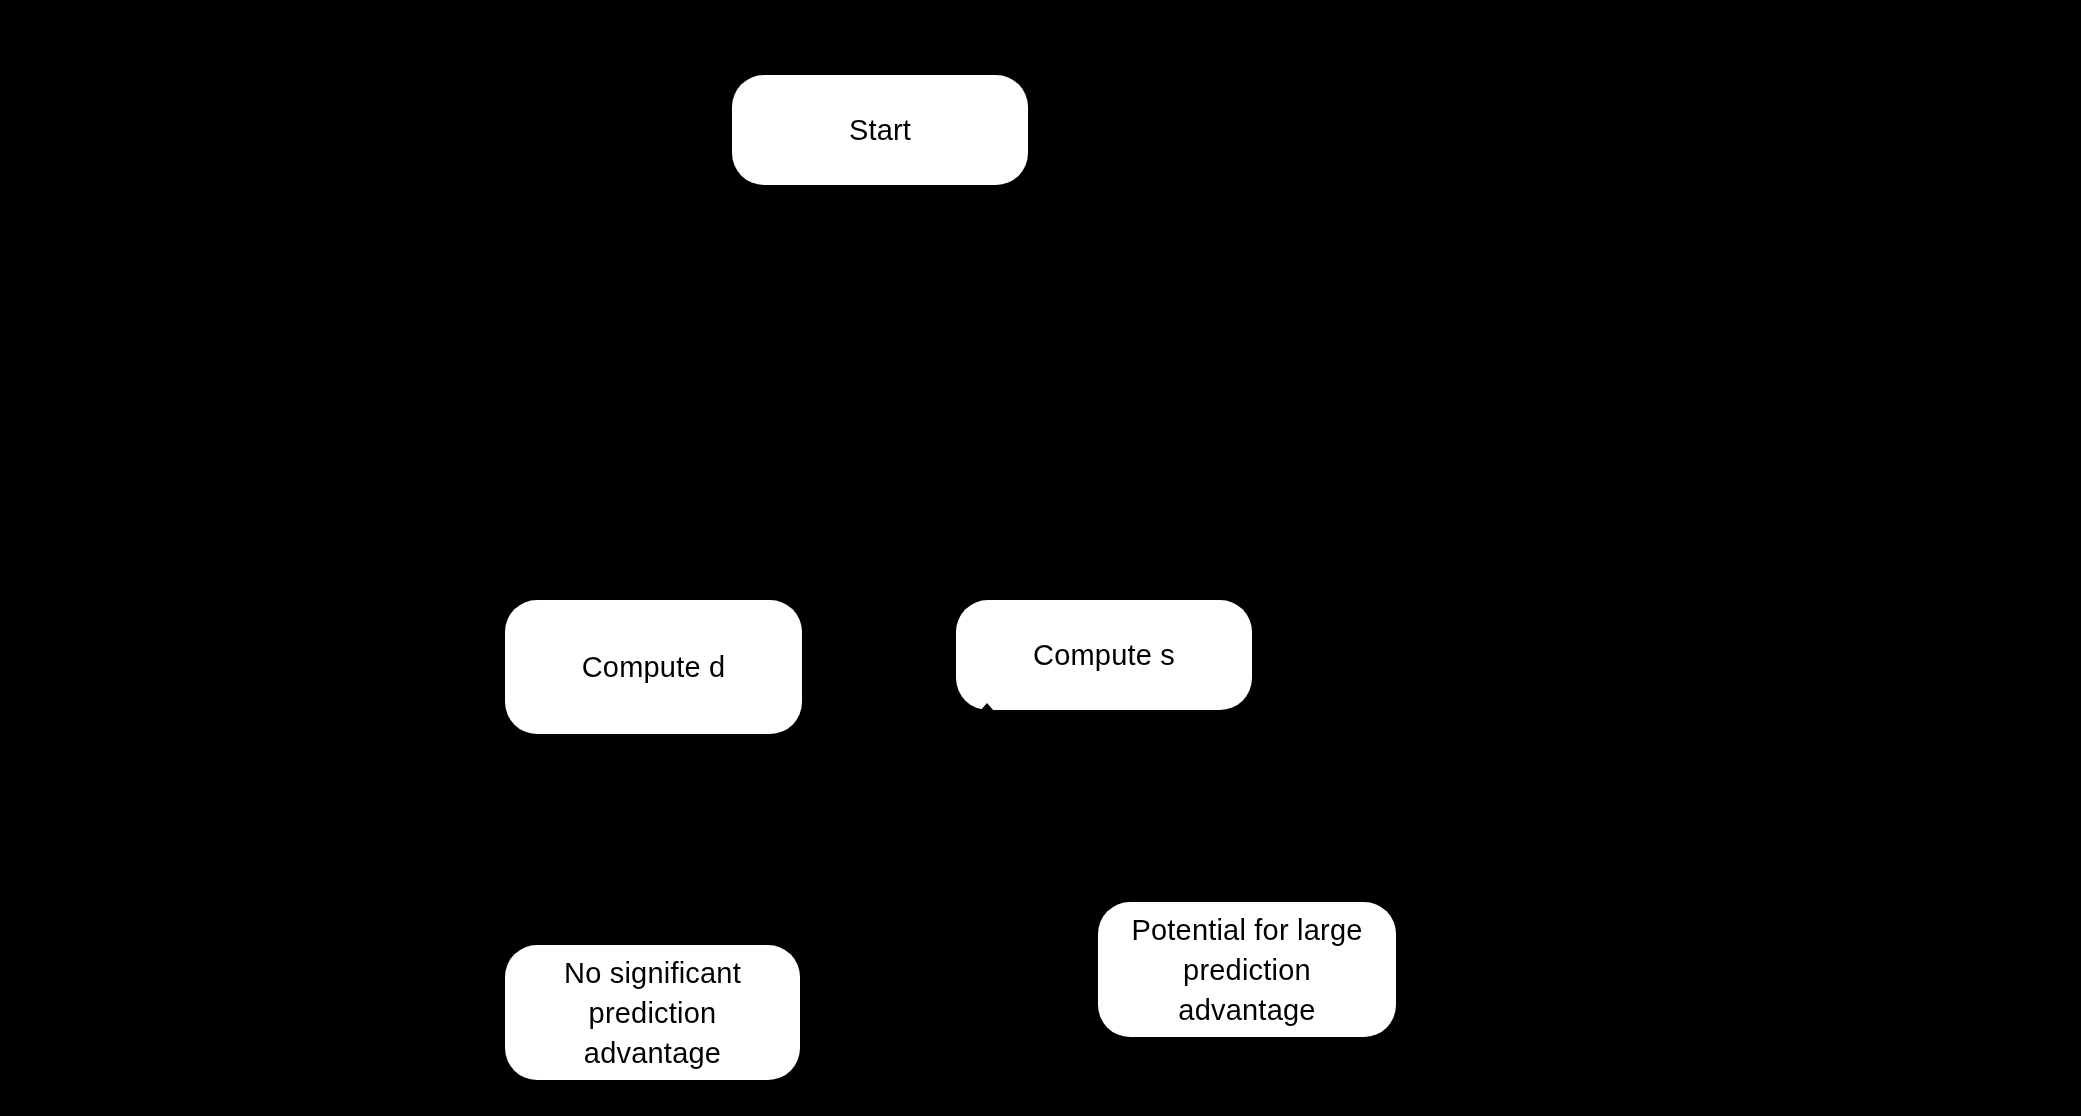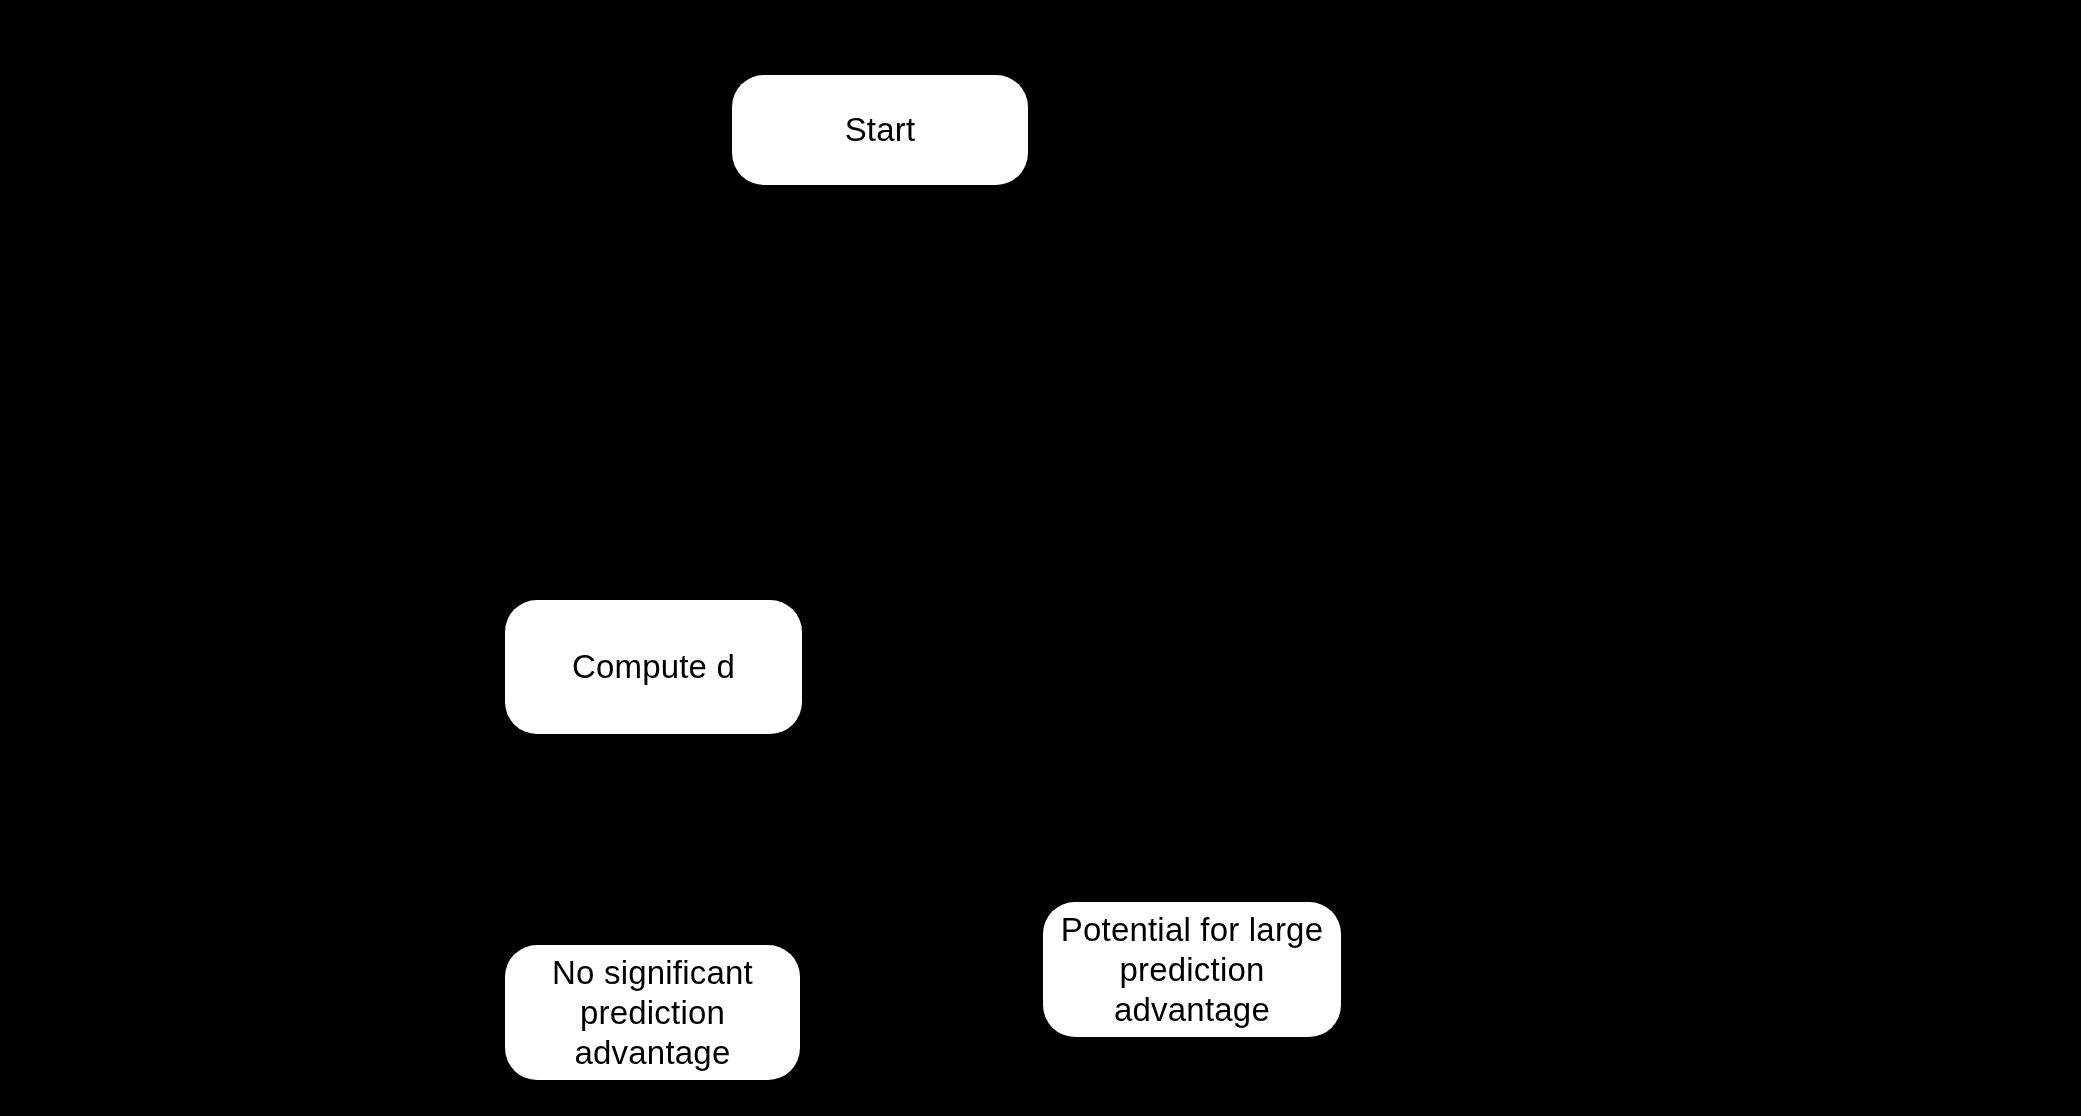--- a/index.html
+++ b/index.html
@@ -26,7 +26,7 @@
   }
   .node-label {
     color: #000000;
-    font-size: 33px;
+    font-size: 29px;
     line-height: 40px;
     font-weight: 400;
     text-align: center;

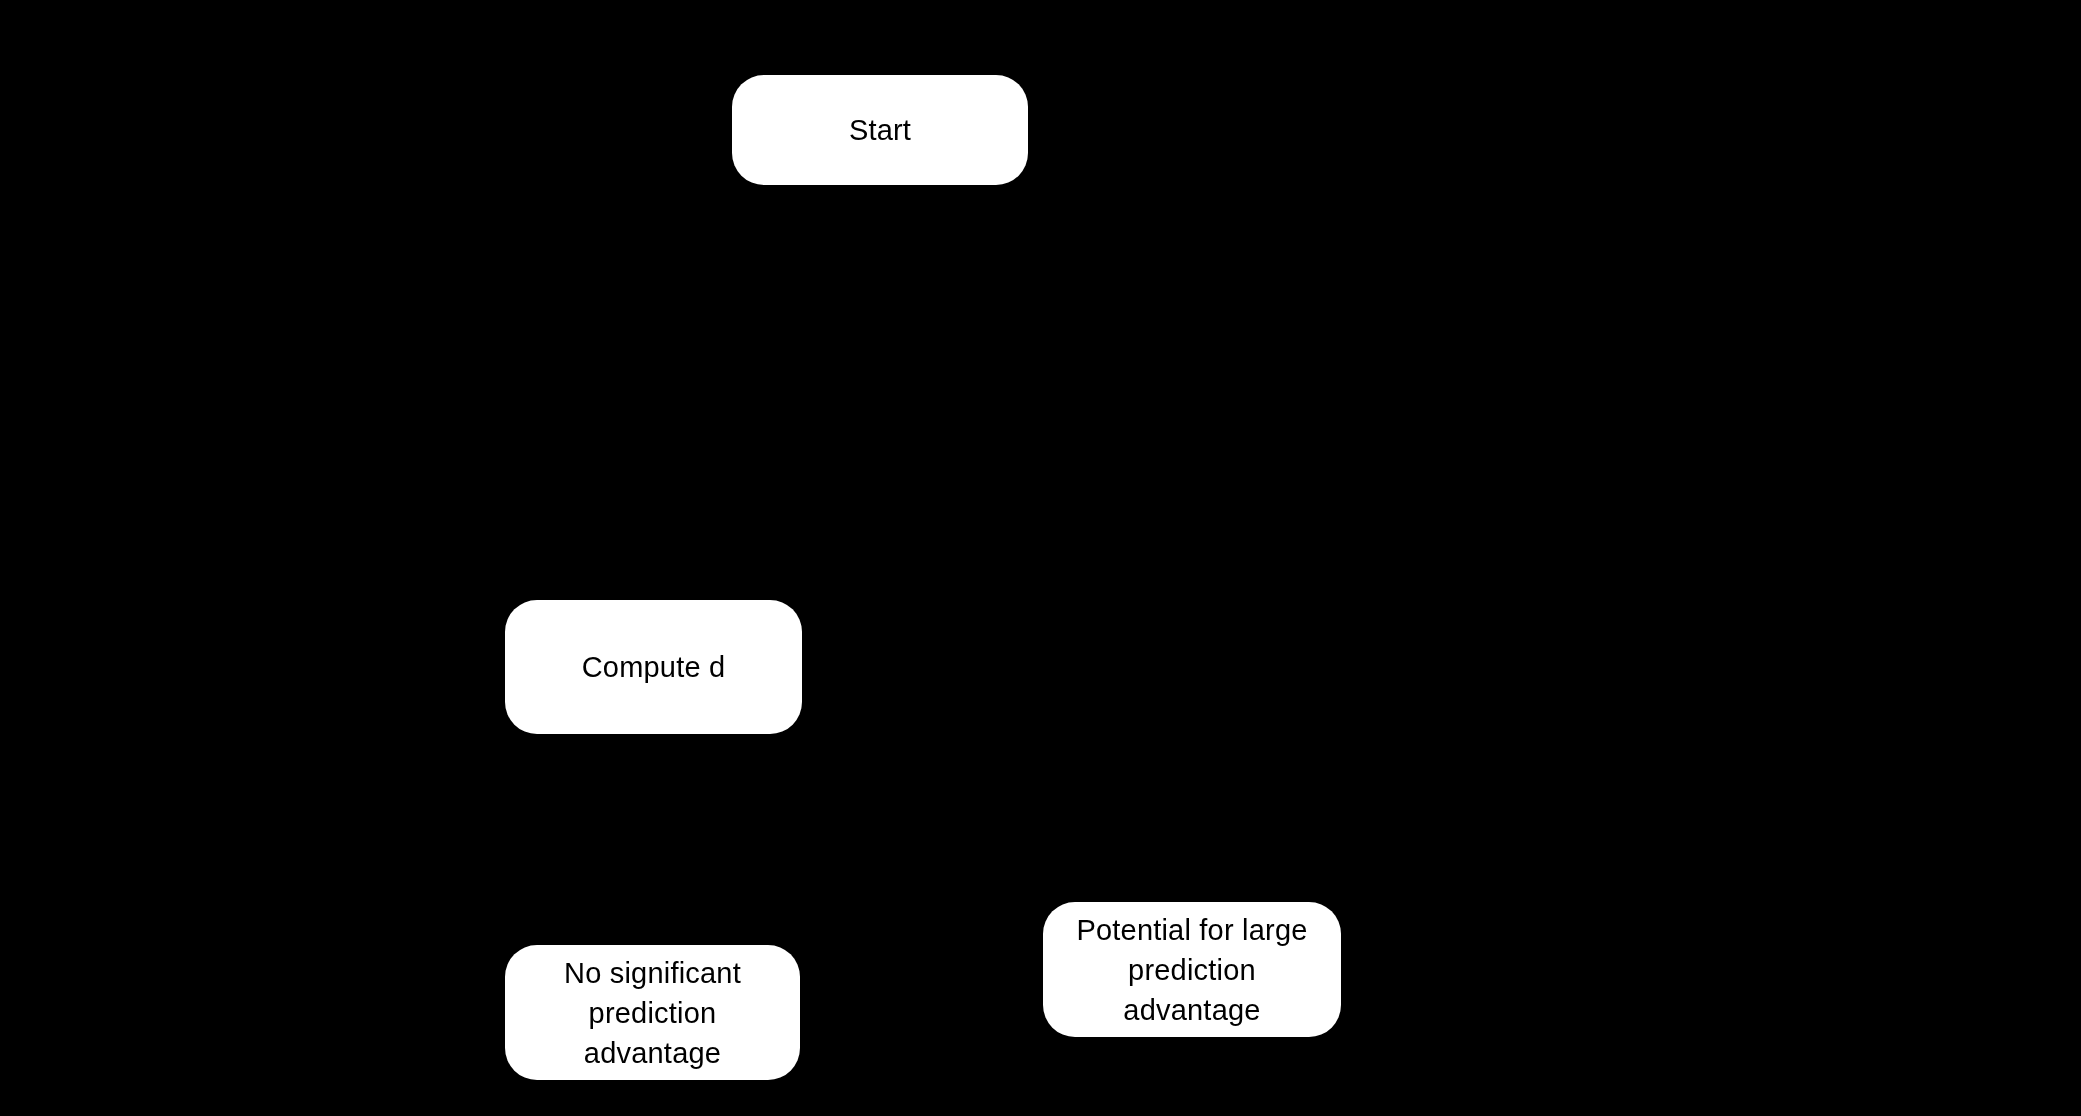--- a/index.html
+++ b/index.html
@@ -66,6 +66,10 @@
     <span class="node-label">Compute d</span>
   </div>
 
+  <div class="node n-compute-s">
+    <span class="node-label">Compute s</span>
+    <span class="notch"></span>
+  </div>
 
   <div class="node n-no-advantage">
     <span class="node-label">No significant

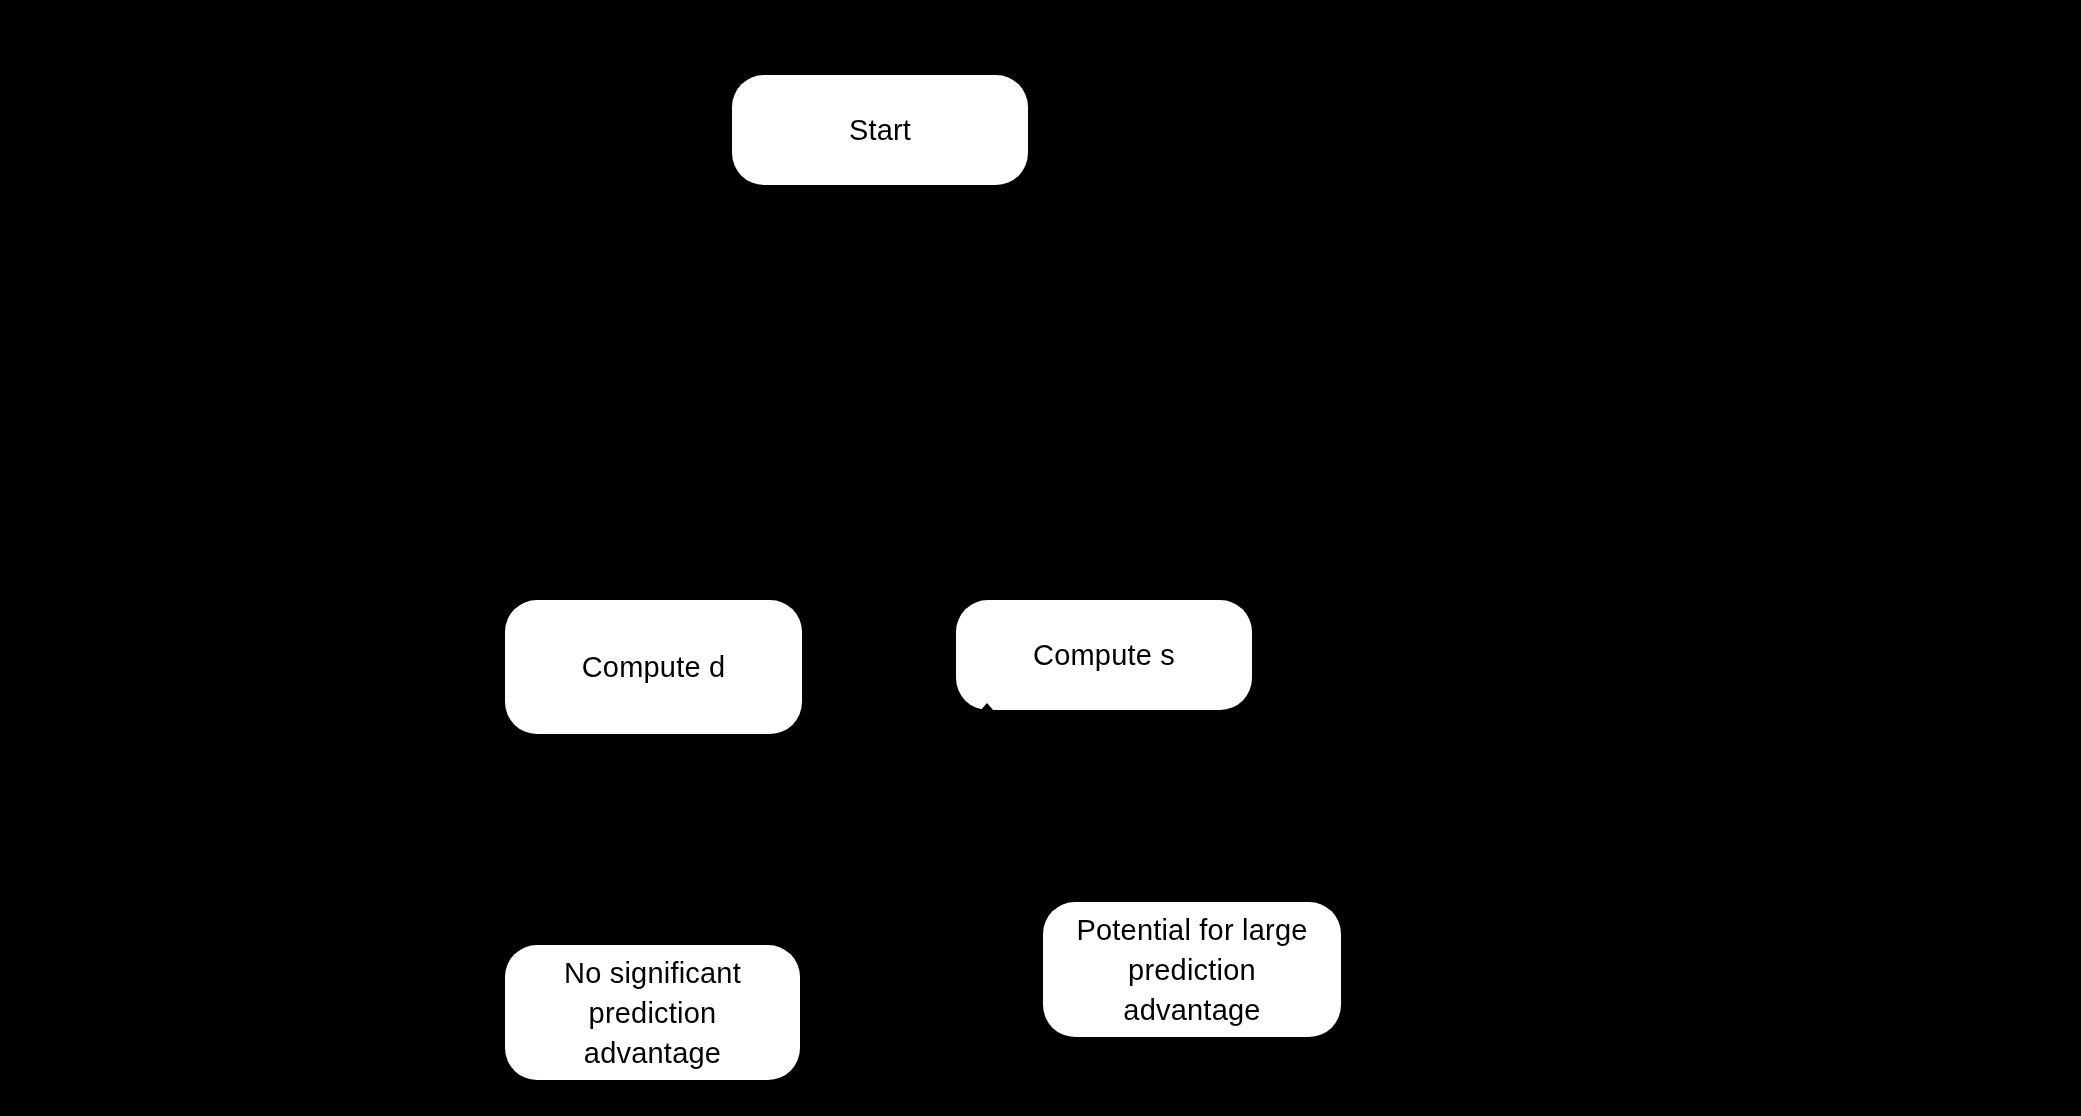--- a/index.html
+++ b/index.html
@@ -39,7 +39,7 @@
   .n-compute-d       { left: 505px;  top: 600px; width: 297px; height: 134px; }
   .n-compute-s       { left: 956px;  top: 600px; width: 296px; height: 110px; }
   .n-no-advantage    { left: 505px;  top: 902px; width: 295px; height: 135px; margin-top: 43px; }
-  .n-large-advantage { left: 1043px; top: 902px; width: 298px; height: 135px; }
+  .n-large-advantage { left: 1098px; top: 902px; width: 298px; height: 135px; }
   
   .notch {
     position: absolute;

